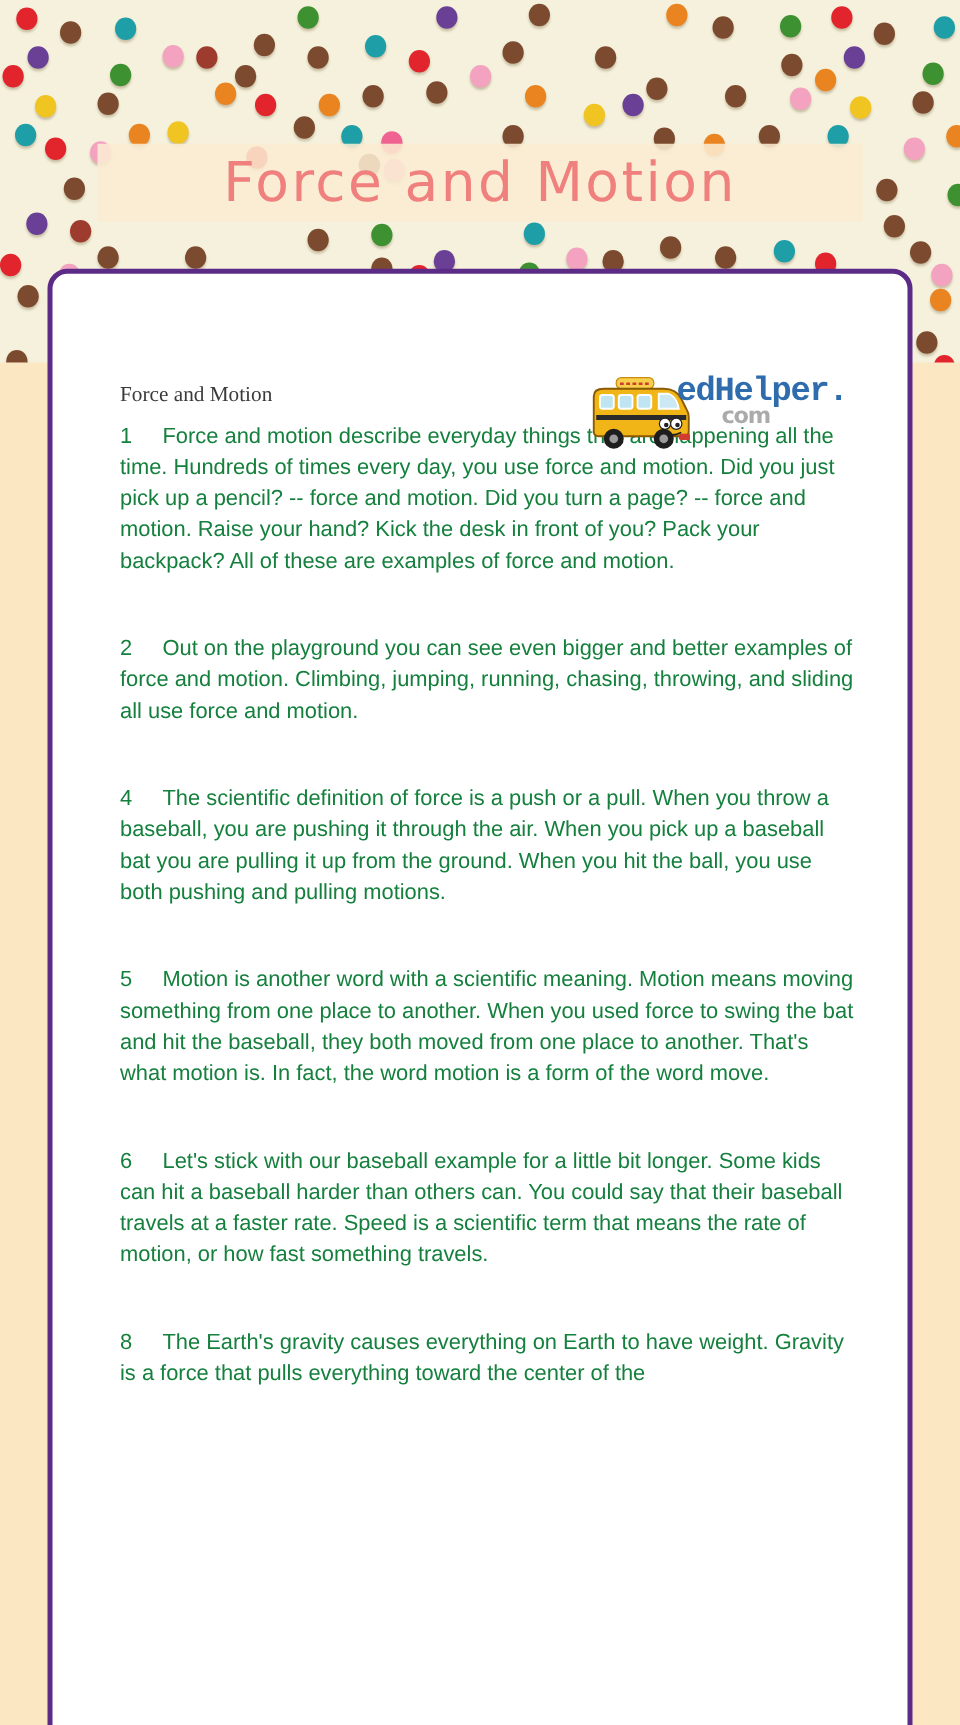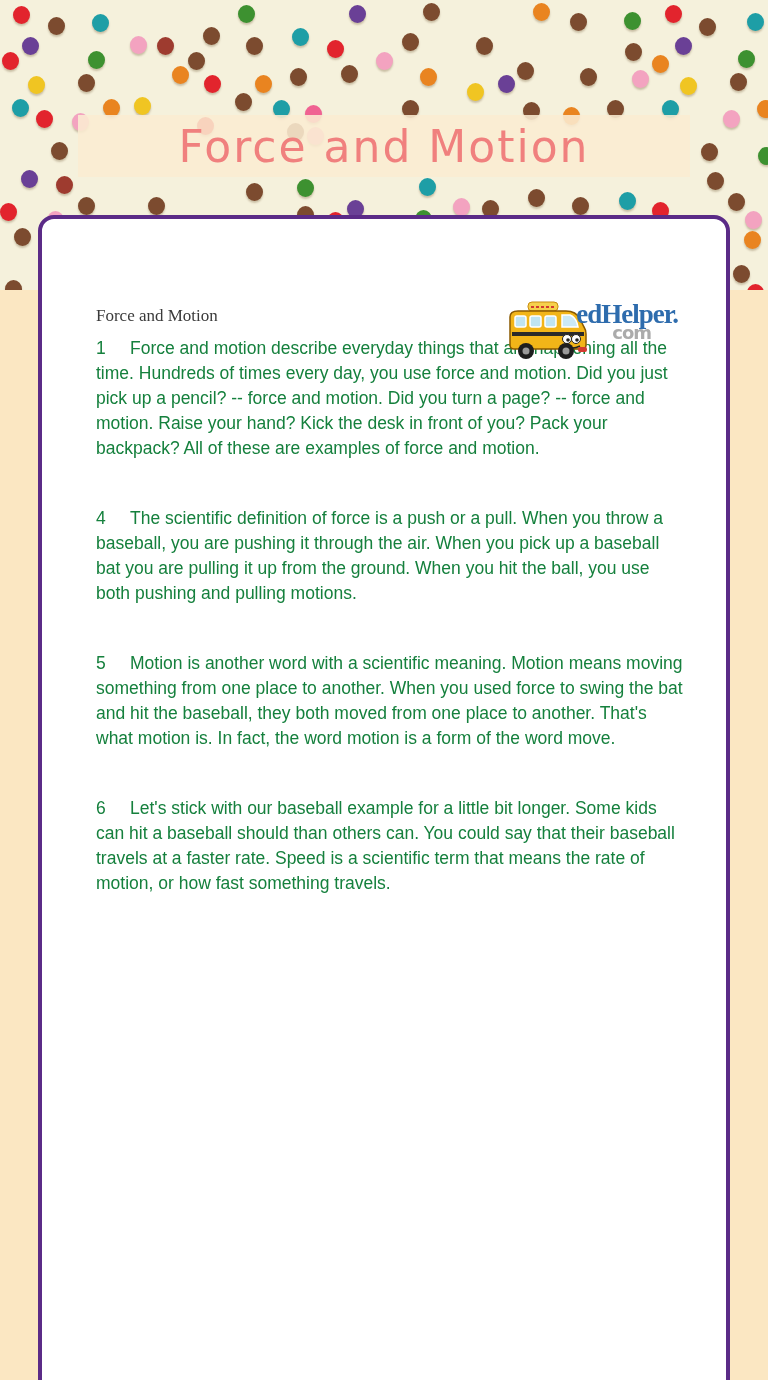--- a/index.html
+++ b/index.html
@@ -55,7 +55,7 @@
   .logo svg{display:block;}
   .logo-text{margin-left:-16px;line-height:1;}
   .logo-brand{
-    font-family:Liberation Serif, serif;font-weight:bold;
+    font-family:Liberation Mono, monospace;font-weight:bold;
     font-size:27px;color:var(--brand-color,#2E6CAD);letter-spacing:-1px;display:block;
   }
   .logo-domain{

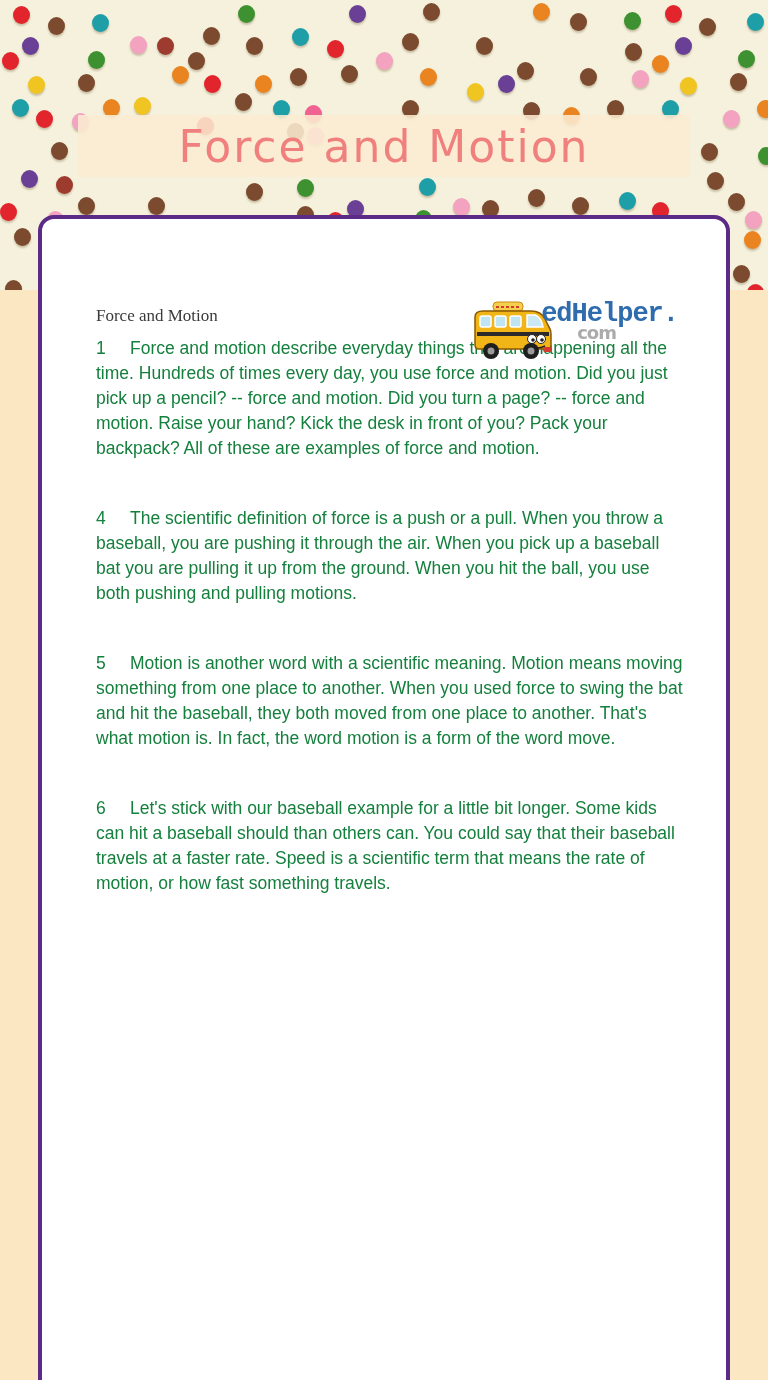--- a/index.html
+++ b/index.html
@@ -208,6 +208,7 @@
 
     <div class="article-body">
         <p><span class="pnum">1</span><span>Force and motion describe everyday things that are happening all the time. Hundreds of times every day, you use force and motion. Did you just pick up a pencil? -- force and motion. Did you turn a page? -- force and motion. Raise your hand? Kick the desk in front of you? Pack your backpack? All of these are examples of force and motion.</span></p>
+        <p><span class="pnum">2</span><span>Out on the playground you can see even bigger and better examples of force and motion. Climbing, jumping, running, chasing, throwing, and sliding all use force and motion.</span></p>
         <p><span class="pnum">4</span><span>The scientific definition of force is a push or a pull. When you throw a baseball, you are pushing it through the air. When you pick up a baseball bat you are pulling it up from the ground. When you hit the ball, you use both pushing and pulling motions.</span></p>
         <p><span class="pnum">5</span><span>Motion is another word with a scientific meaning. Motion means moving something from one place to another. When you used force to swing the bat and hit the baseball, they both moved from one place to another. That's what motion is. In fact, the word motion is a form of the word move.</span></p>
         <p><span class="pnum">6</span><span>Let's stick with our baseball example for a little bit longer. Some kids can hit a baseball should than others can. You could say that their baseball travels at a faster rate. Speed is a scientific term that means the rate of motion, or how fast something travels.</span></p>

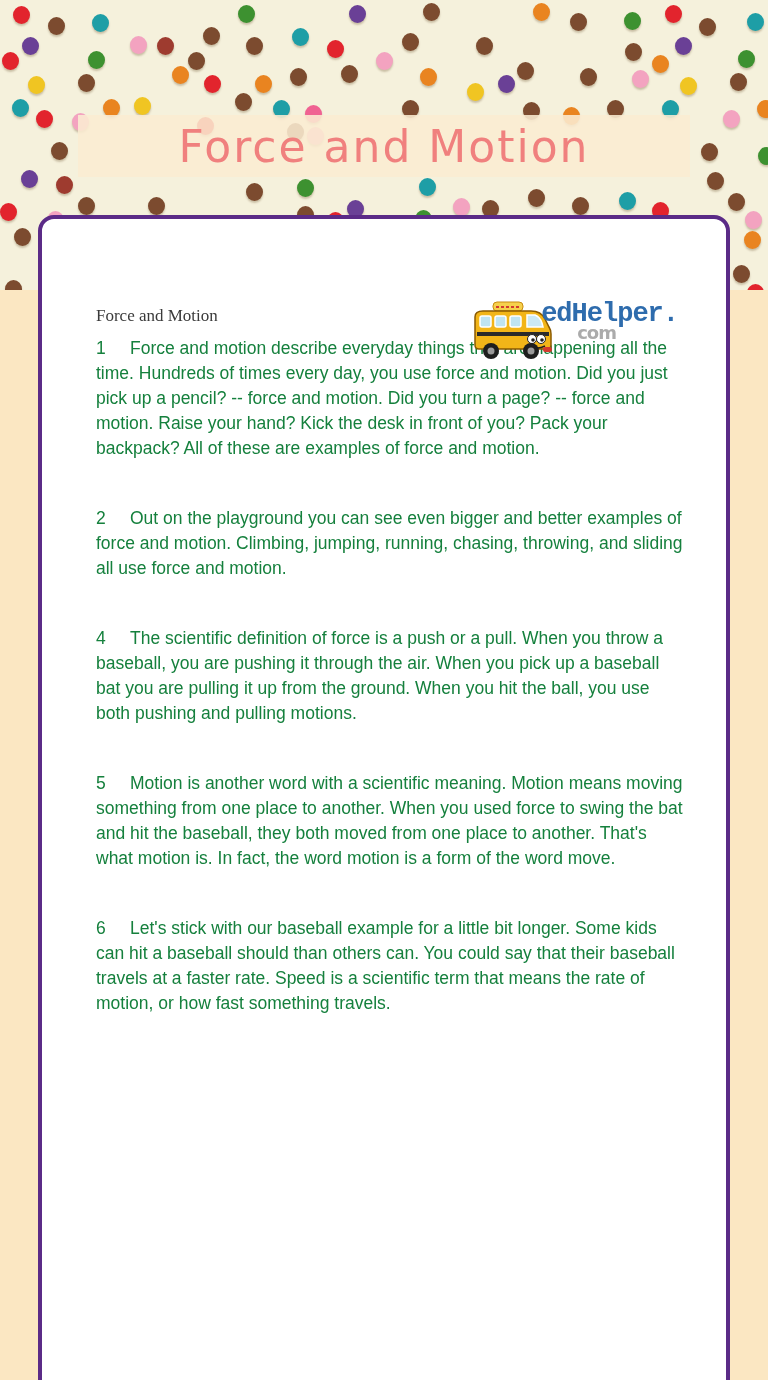--- a/index.html
+++ b/index.html
@@ -211,7 +211,7 @@
         <p><span class="pnum">2</span><span>Out on the playground you can see even bigger and better examples of force and motion. Climbing, jumping, running, chasing, throwing, and sliding all use force and motion.</span></p>
         <p><span class="pnum">4</span><span>The scientific definition of force is a push or a pull. When you throw a baseball, you are pushing it through the air. When you pick up a baseball bat you are pulling it up from the ground. When you hit the ball, you use both pushing and pulling motions.</span></p>
         <p><span class="pnum">5</span><span>Motion is another word with a scientific meaning. Motion means moving something from one place to another. When you used force to swing the bat and hit the baseball, they both moved from one place to another. That's what motion is. In fact, the word motion is a form of the word move.</span></p>
-        <p><span class="pnum">6</span><span>Let's stick with our baseball example for a little bit longer. Some kids can hit a baseball should than others can. You could say that their baseball travels at a faster rate. Speed is a scientific term that means the rate of motion, or how fast something travels.</span></p>
+        <p><span class="pnum">6</span><span>Let's stick with our baseball example for a little bit longer. Some kids can hit a baseball harder than others can. You could say that their baseball travels at a faster rate. Speed is a scientific term that means the rate of motion, or how fast something travels.</span></p>
       </div>
 
   </div>

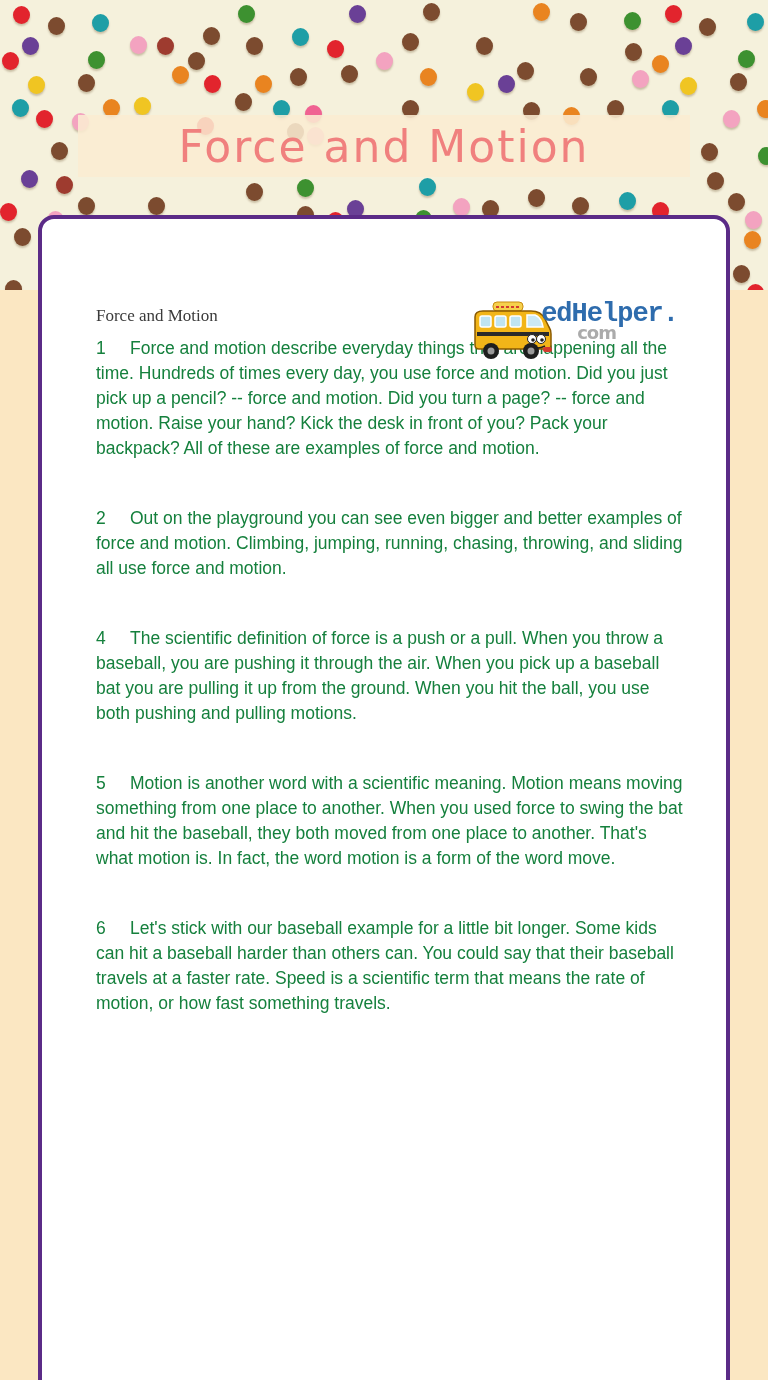--- a/index.html
+++ b/index.html
@@ -212,6 +212,7 @@
         <p><span class="pnum">4</span><span>The scientific definition of force is a push or a pull. When you throw a baseball, you are pushing it through the air. When you pick up a baseball bat you are pulling it up from the ground. When you hit the ball, you use both pushing and pulling motions.</span></p>
         <p><span class="pnum">5</span><span>Motion is another word with a scientific meaning. Motion means moving something from one place to another. When you used force to swing the bat and hit the baseball, they both moved from one place to another. That's what motion is. In fact, the word motion is a form of the word move.</span></p>
         <p><span class="pnum">6</span><span>Let's stick with our baseball example for a little bit longer. Some kids can hit a baseball harder than others can. You could say that their baseball travels at a faster rate. Speed is a scientific term that means the rate of motion, or how fast something travels.</span></p>
+        <p><span class="pnum">8</span><span>The Earth's gravity causes everything on Earth to have weight. Gravity is a force that pulls everything toward the center of the</span></p>
       </div>
 
   </div>

